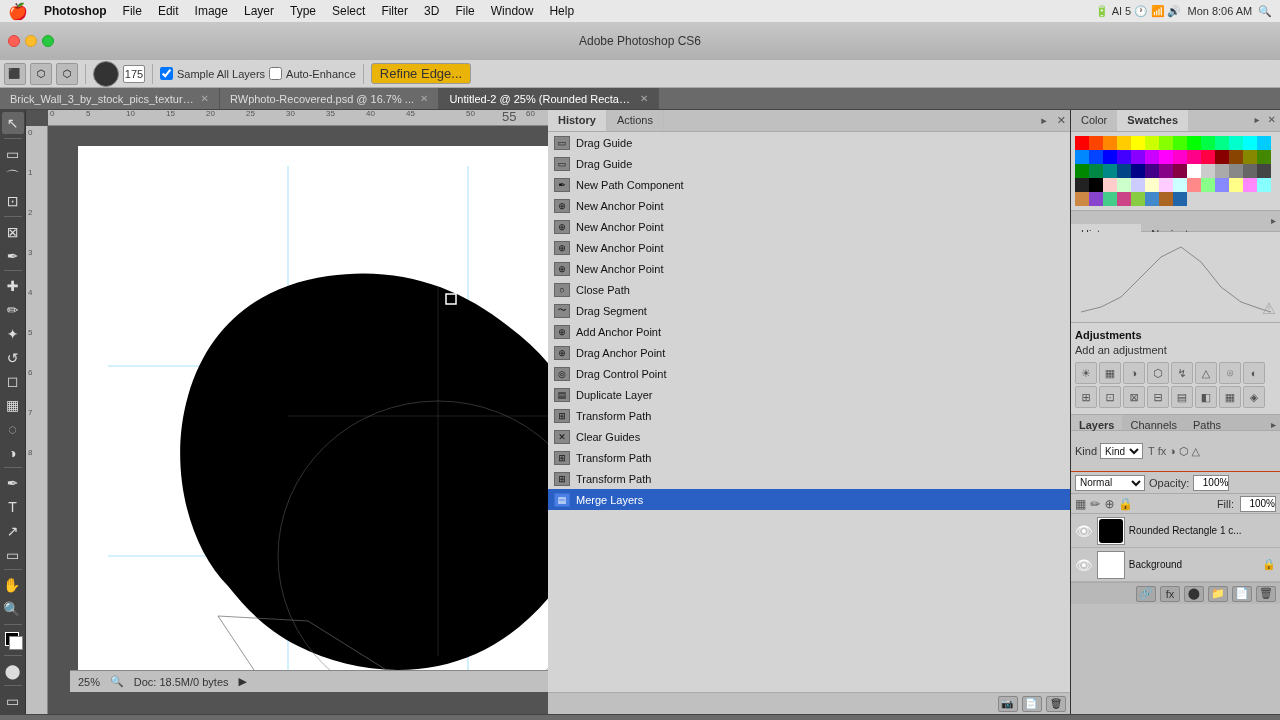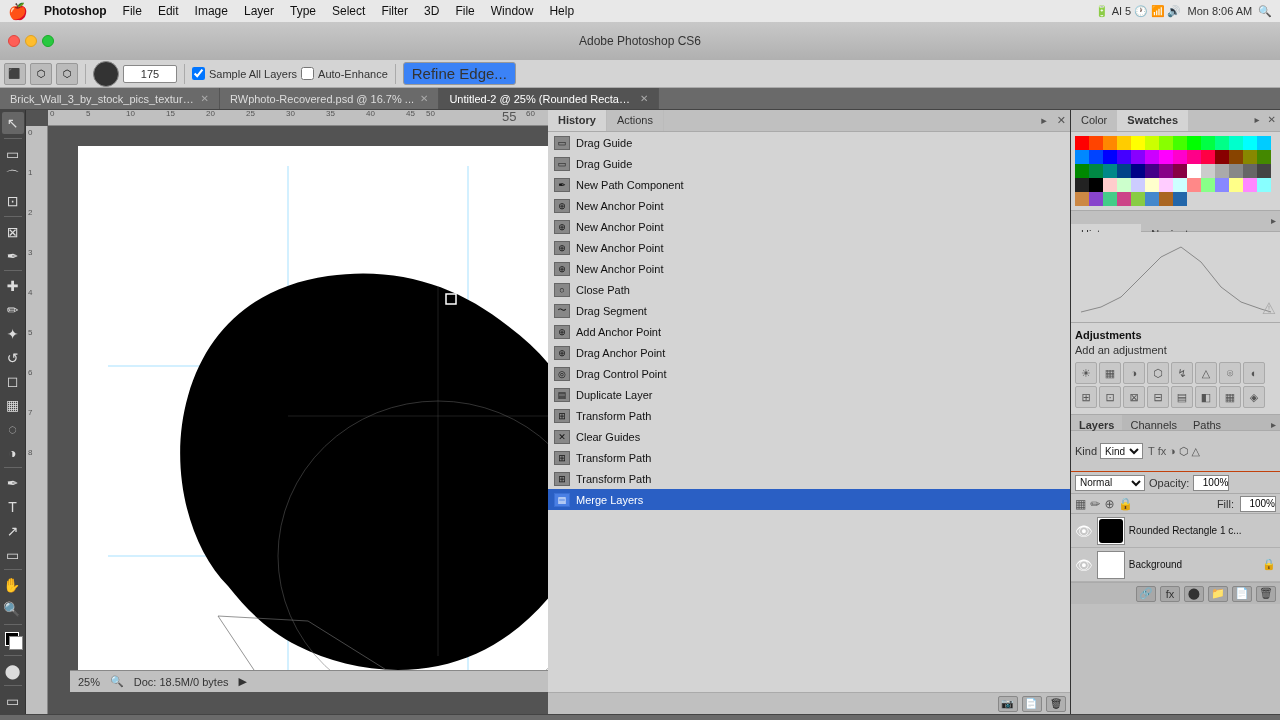--- a/index.html
+++ b/index.html
@@ -145,7 +145,7 @@
   <div class="tool-icon">⬡</div>
   <div class="divider"></div>
   <div class="tool-icon" style="width:26px;height:26px;border-radius:50%;background:#333;border:1px solid #888;"></div>
-  <input class="opt-input" value="175" style="width: 54px;">
+  <input class="opt-input" value="175" style="width: 22px;">
   <div class="divider"></div>
   <input type="checkbox" checked="" style="">
   <span class="opt-label">Sample All Layers</span>

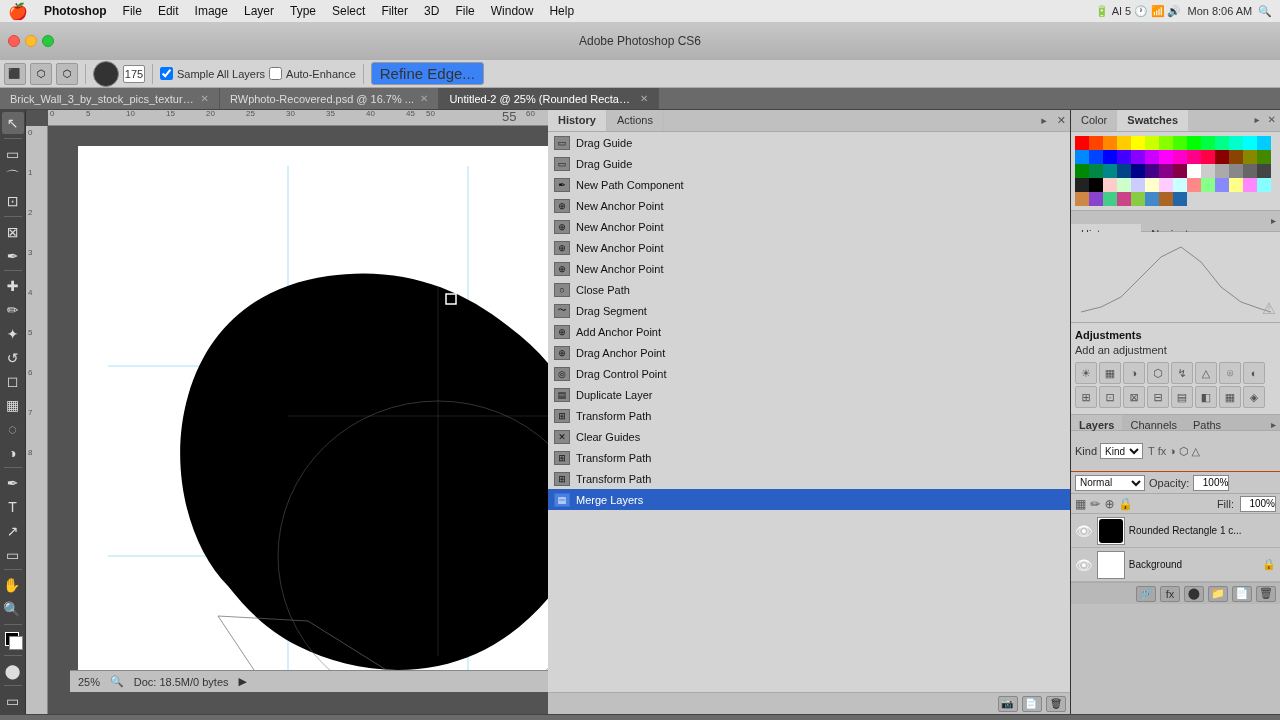--- a/index.html
+++ b/index.html
@@ -23,7 +23,7 @@
     #optionsbar .tool-icon { width: 22px; height: 22px; background: #bbb; border: 1px solid #999; border-radius: 2px; display: flex; align-items: center; justify-content: center; font-size: 10px; cursor: pointer; }
     #optionsbar .opt-label { font-size: 11px; color: #333; }
     #optionsbar .opt-input { width: 36px; height: 18px; border: 1px solid #888; border-radius: 2px; background: #fff; color: #333; text-align: center; font-size: 11px; }
-    #optionsbar .opt-btn { padding: 2px 8px; background: #3b82f6; border: 1px solid #999; border-radius: 3px; font-size: 15px; color: #333; cursor: pointer; }
+    #optionsbar .opt-btn { padding: 2px 8px; background: #eab308; border: 1px solid #999; border-radius: 3px; font-size: 13px; color: #333; cursor: pointer; }
     #optionsbar .divider { width: 1px; height: 20px; background: #aaa; margin: 0 3px; }
 
     

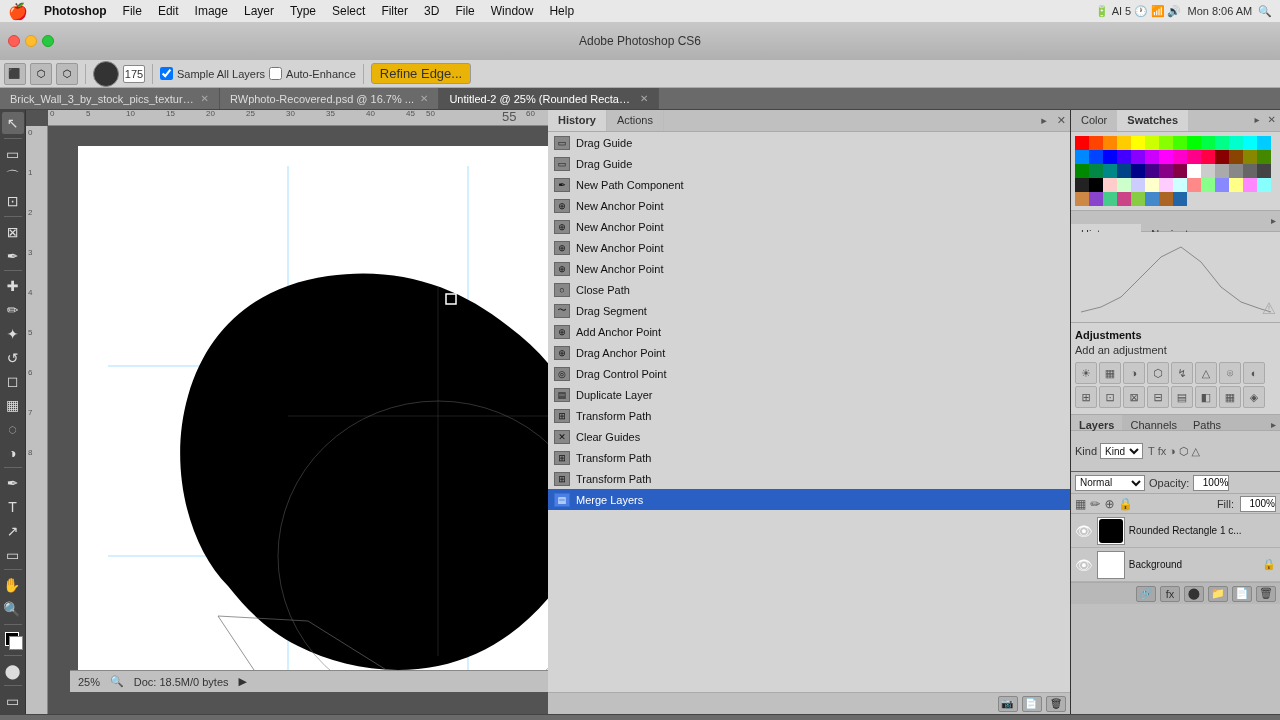--- a/index.html
+++ b/index.html
@@ -223,7 +223,7 @@
         <span style="position:absolute;left:278px;font-size:8px;color:#555;">35</span>
         <span style="position:absolute;left:318px;font-size:8px;color:#555;">40</span>
         <span style="position:absolute;left:358px;font-size:8px;color:#555;">45</span>
-        <span style="position:absolute;left:378px;font-size:8px;color:#555;">50</span>
+        <span style="position:absolute;left:418px;font-size:8px;color:#555;">50</span>
         <span style="position:absolute;left:454px;font-size:13px;color:#555;">55</span>
         <span style="position:absolute;left:478px;font-size:8px;color:#555;">60</span>
 

